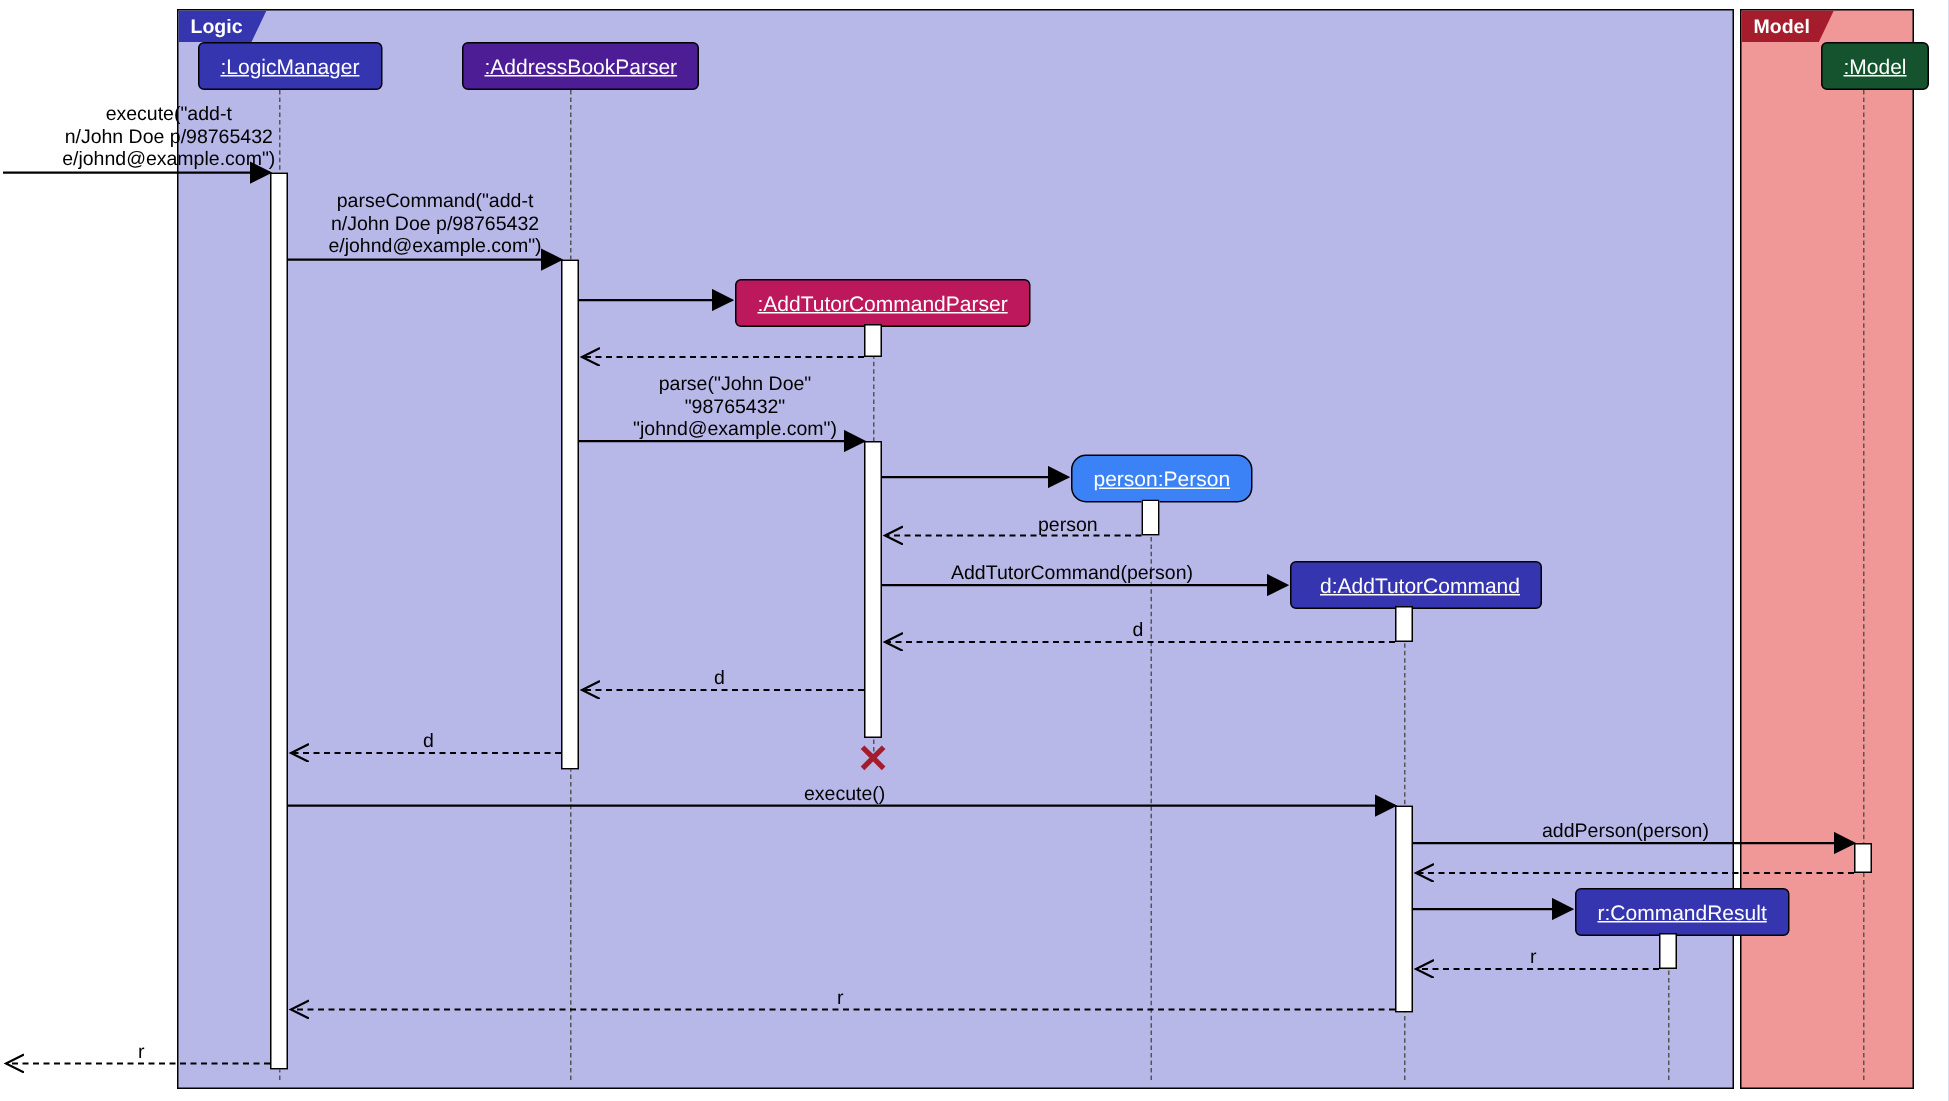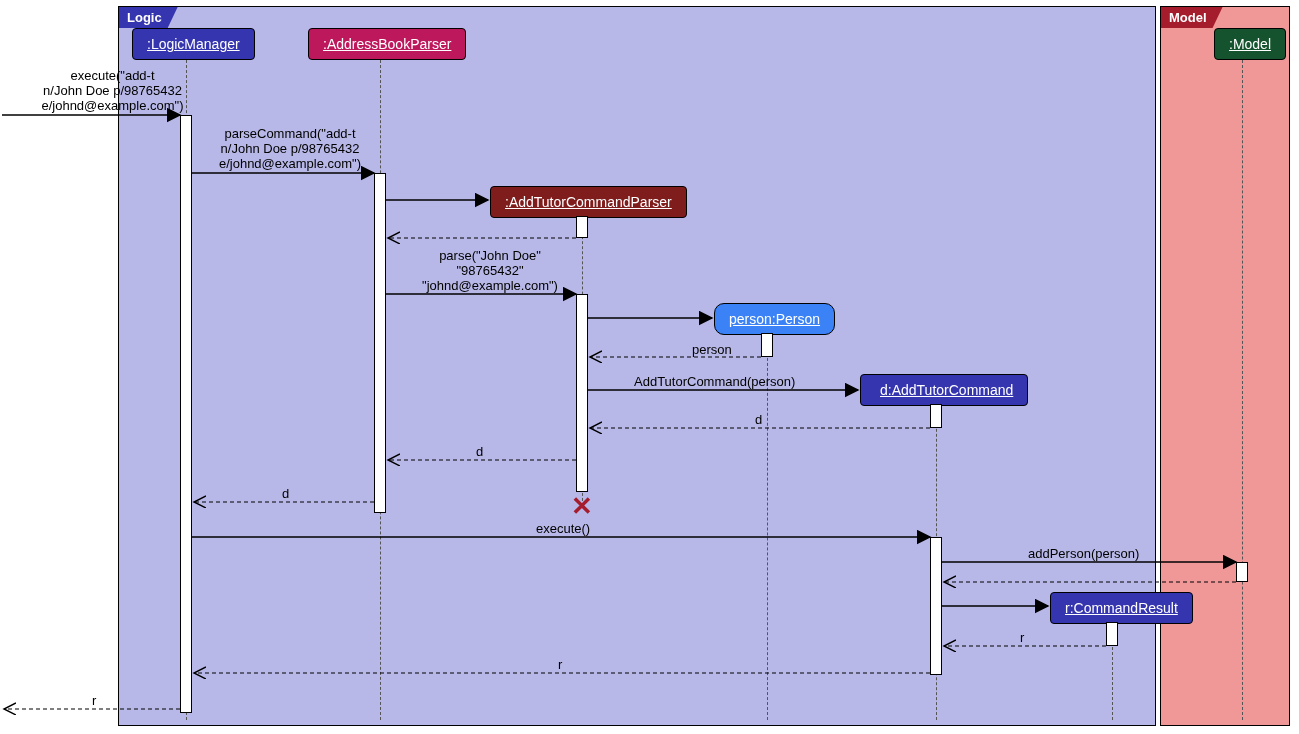--- a/index.html
+++ b/index.html
@@ -79,7 +79,7 @@
   <div class="frame-label" style="background:#3535b0;">Logic</div>
 </div>
 
-<div class="frame" style="left:1160px; top:6px; width:130px; height:720px; background:#f09898;">
+<div class="frame" style="left:1160px; top:6px; width:116px; height:720px; background:#f09898;">
   <div class="frame-label" style="background:#a51d2d;">Model</div>
 </div>
 

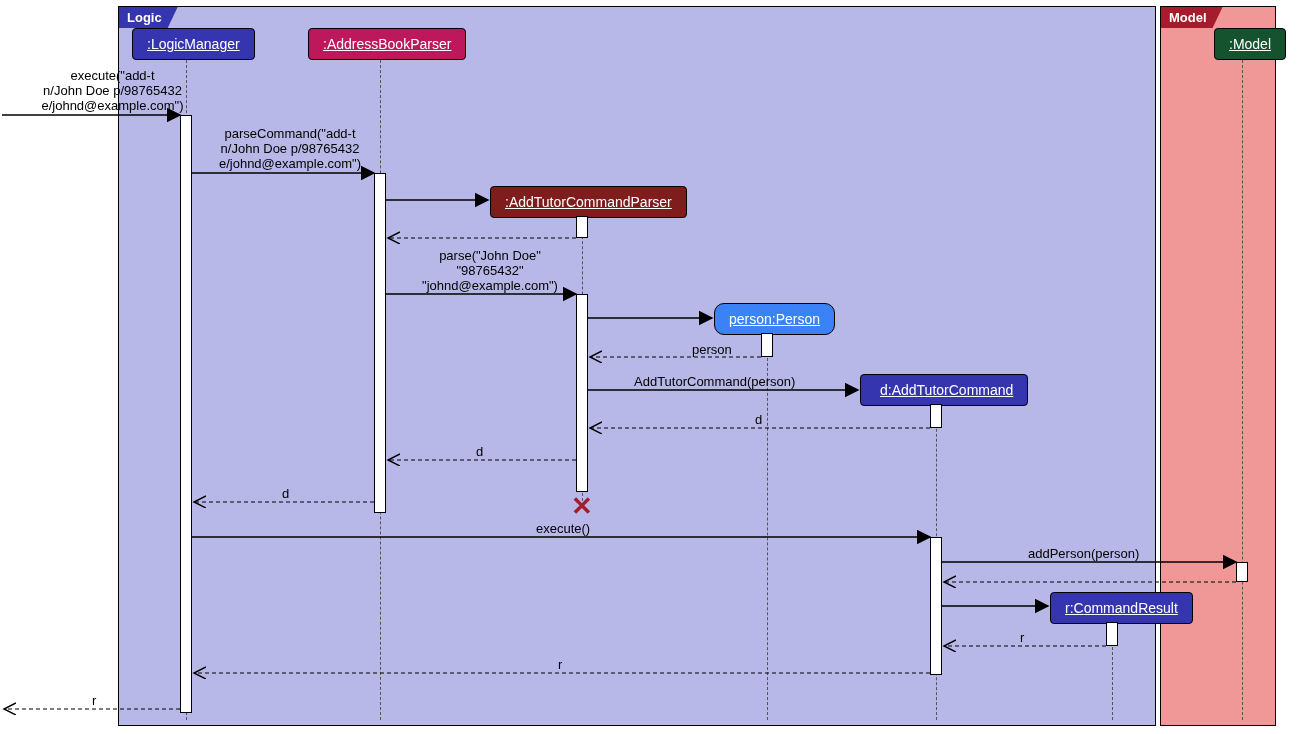--- a/index.html
+++ b/index.html
@@ -92,7 +92,7 @@
 <div class="lifeline" style="left:1242px; top:55px; height:665px;"></div>
 
 <div class="participant" style="left:132px; top:28px; background:#3535b0;">:LogicManager</div>
-<div class="participant" style="left:308px; top:28px; background:#be185d;">:AddressBookParser</div>
+<div class="participant" style="left:308px; top:28px; background:#4c1d95;">:AddressBookParser</div>
 <div class="participant" style="left:1214px; top:28px; background:#14532d;">:Model</div>
 
 <div class="participant" style="left:490px; top:186px; background:#7f1d1d;">:AddTutorCommandParser</div>

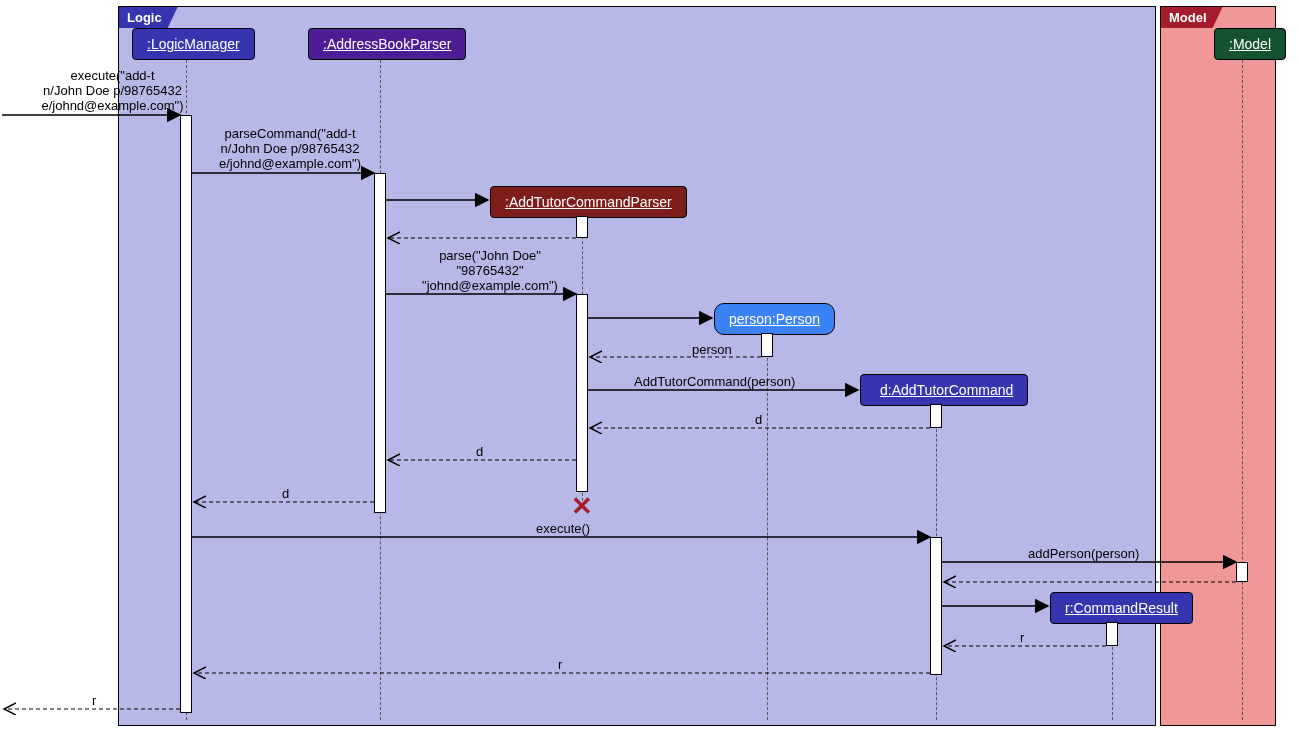--- a/index.html
+++ b/index.html
@@ -95,7 +95,7 @@
 <div class="participant" style="left:308px; top:28px; background:#4c1d95;">:AddressBookParser</div>
 <div class="participant" style="left:1214px; top:28px; background:#14532d;">:Model</div>
 
-<div class="participant" style="left:490px; top:186px; background:#7f1d1d;">:AddTutorCommandParser</div>
+<div class="participant" style="left:490px; top:186px; background:#be185d;">:AddTutorCommandParser</div>
 <div class="participant" style="left:714px; top:303px; background:#3b82f6;border-radius:10px;">person:Person</div>
 <div class="participant" style="left:860px; top:374px; background:#3535b0;padding-left:19px;">d:AddTutorCommand</div>
 <div class="participant" style="left:1050px; top:592px; background:#3535b0;">r:CommandResult</div>

